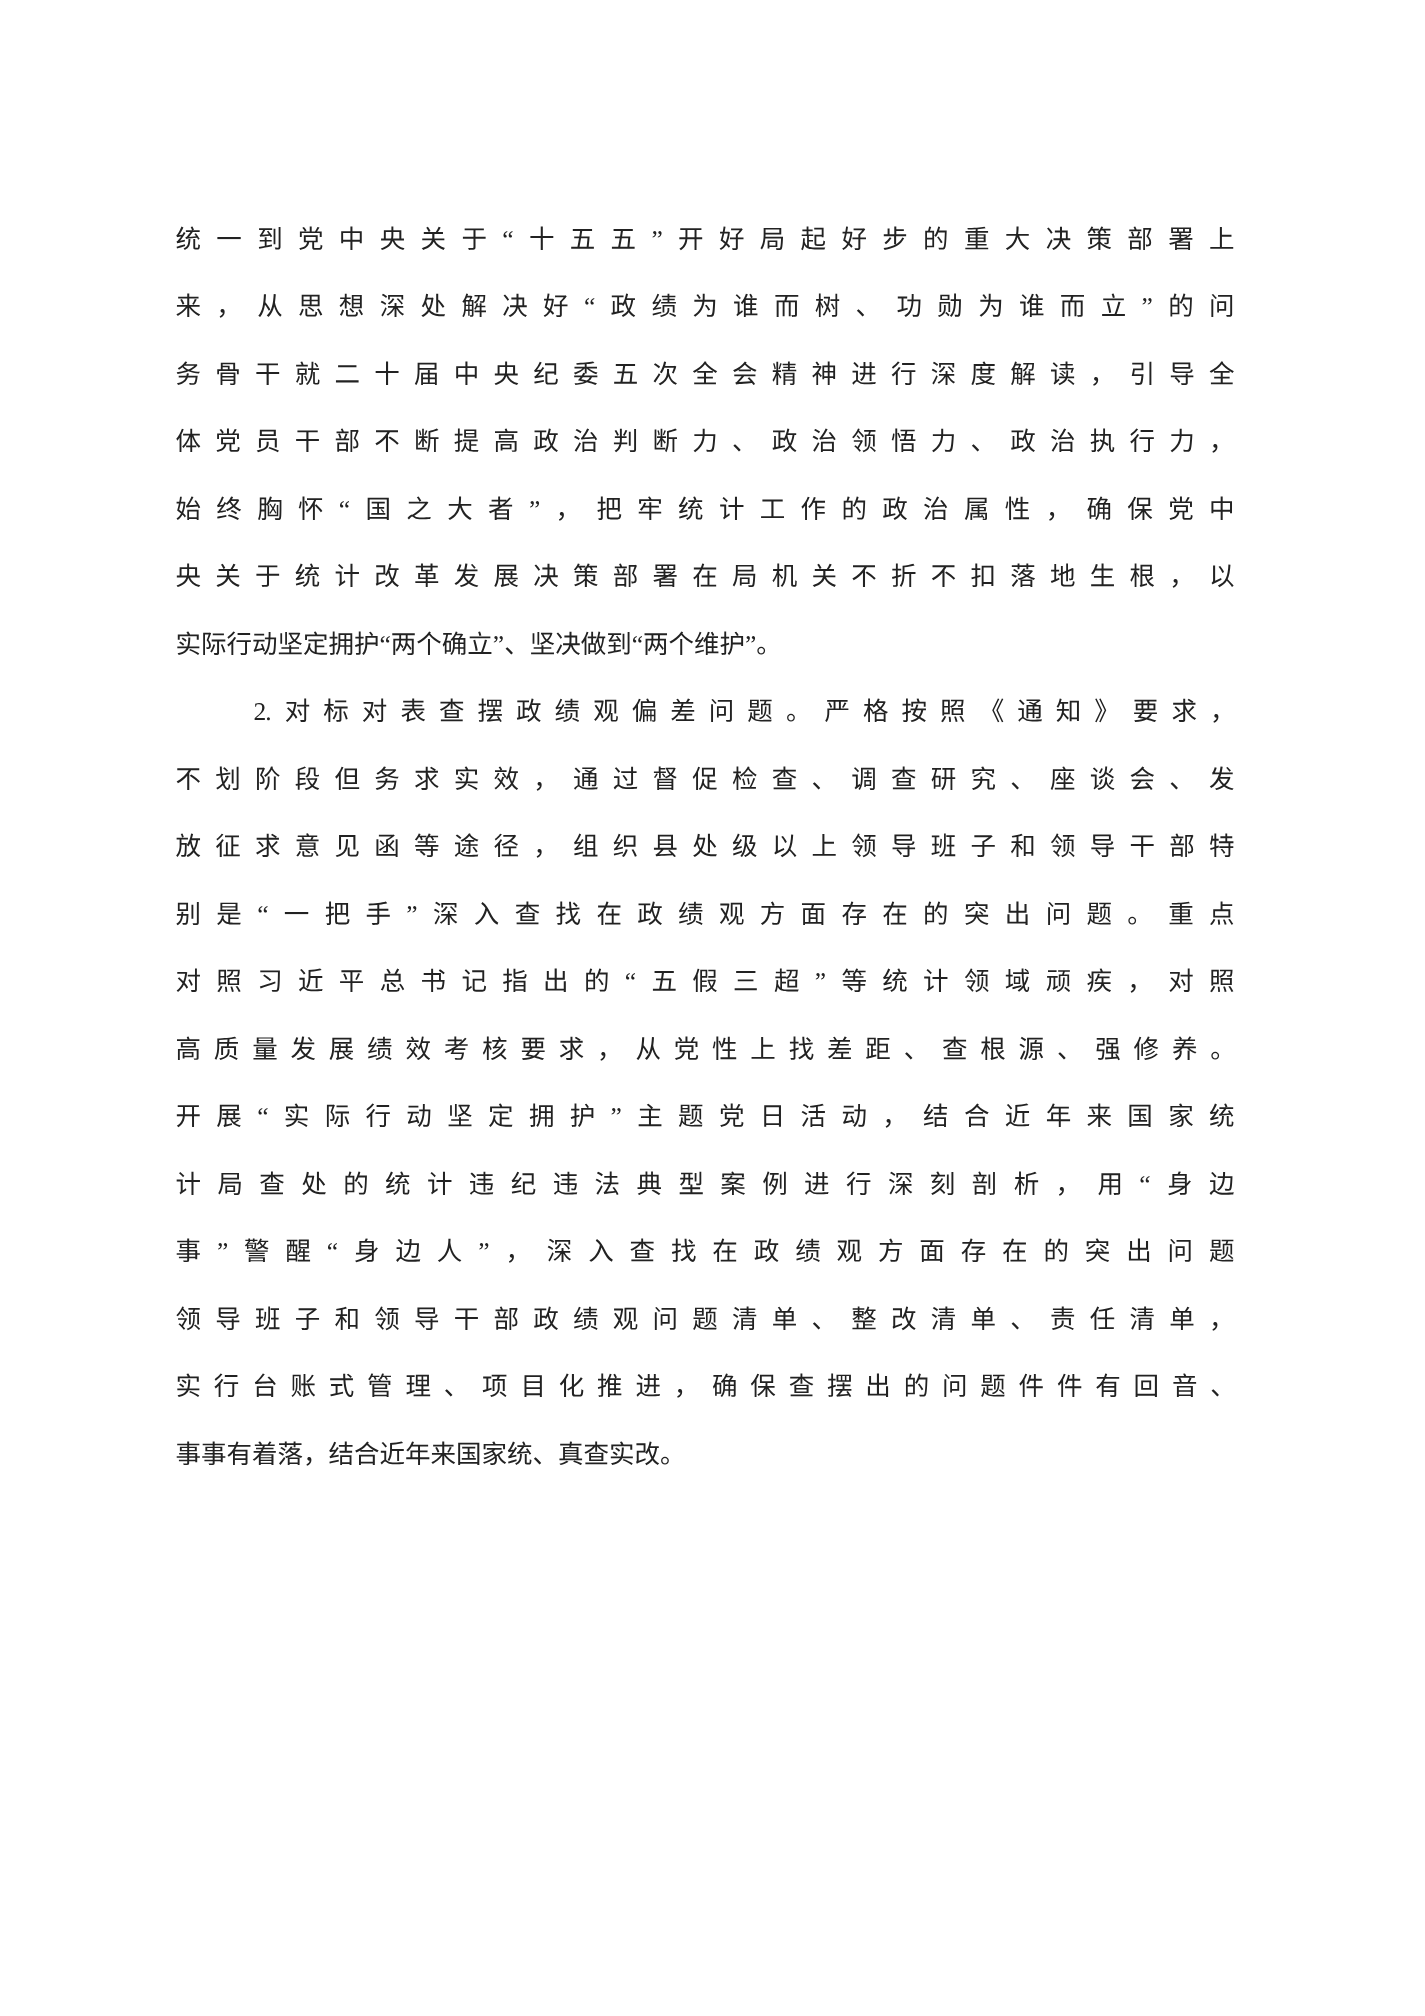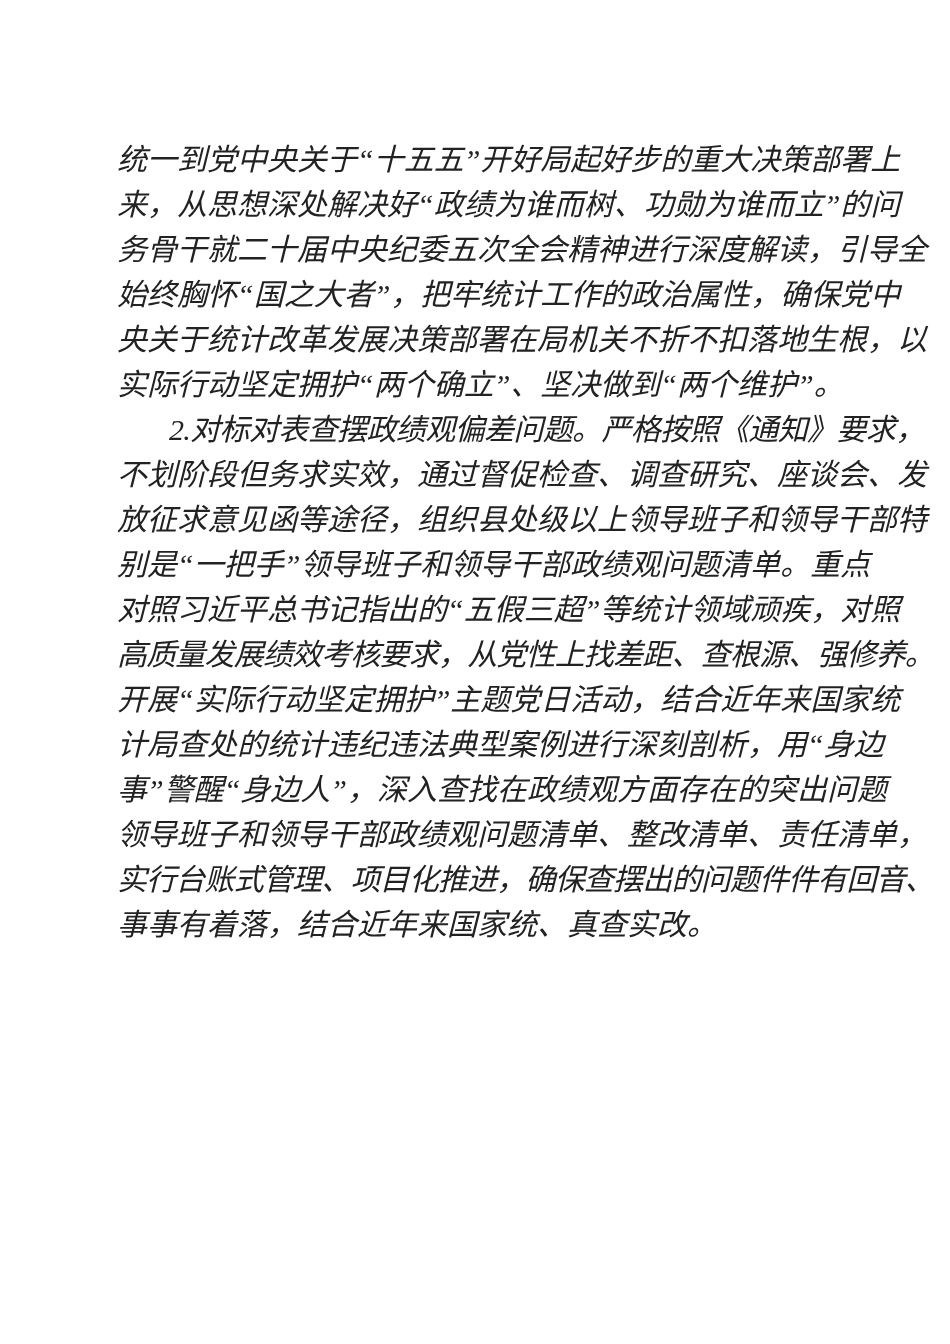--- a/index.html
+++ b/index.html
@@ -27,9 +27,8 @@
     top: 137px;
     width: 706px;
     color: #222222;
-    font-size: 30px;
+    font-size: 17px;
     font-weight: 400;
-    font-style: italic;
   }
   .para {
     margin: 0;

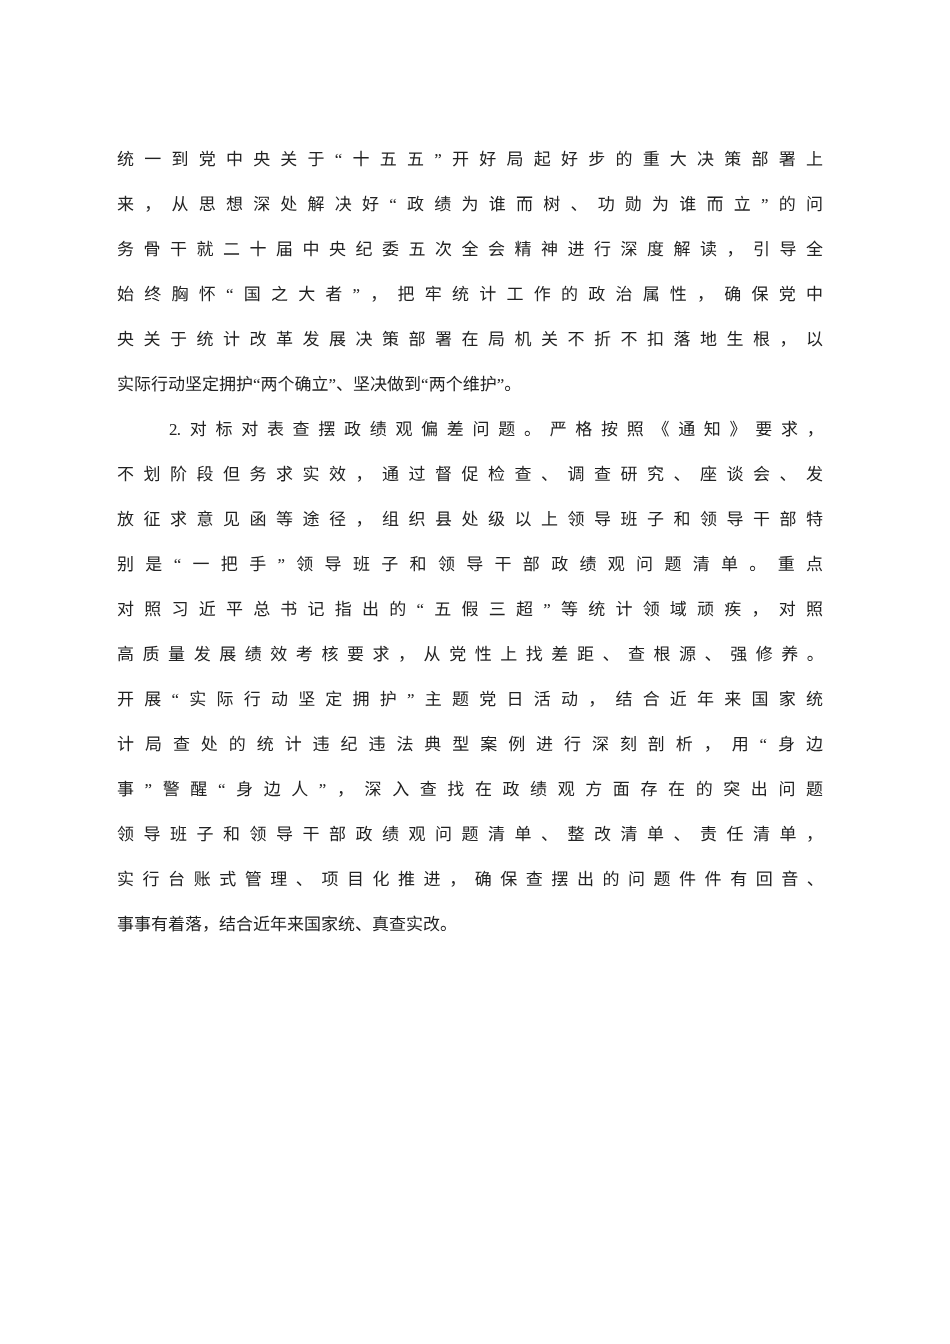--- a/index.html
+++ b/index.html
@@ -58,6 +58,7 @@
         <div class="line">统一到党中央关于“十五五”开好局起好步的重大决策部署上</div>
         <div class="line">来，从思想深处解决好“政绩为谁而树、功勋为谁而立”的问</div>
         <div class="line">务骨干就二十届中央纪委五次全会精神进行深度解读，引导全</div>
+        <div class="line">体党员干部不断提高政治判断力、政治领悟力、政治执行力，</div>
         <div class="line">始终胸怀“国之大者”，把牢统计工作的政治属性，确保党中</div>
         <div class="line">央关于统计改革发展决策部署在局机关不折不扣落地生根，以</div>
         <div class="line para-end">实际行动坚定拥护“两个确立”、坚决做到“两个维护”。</div>

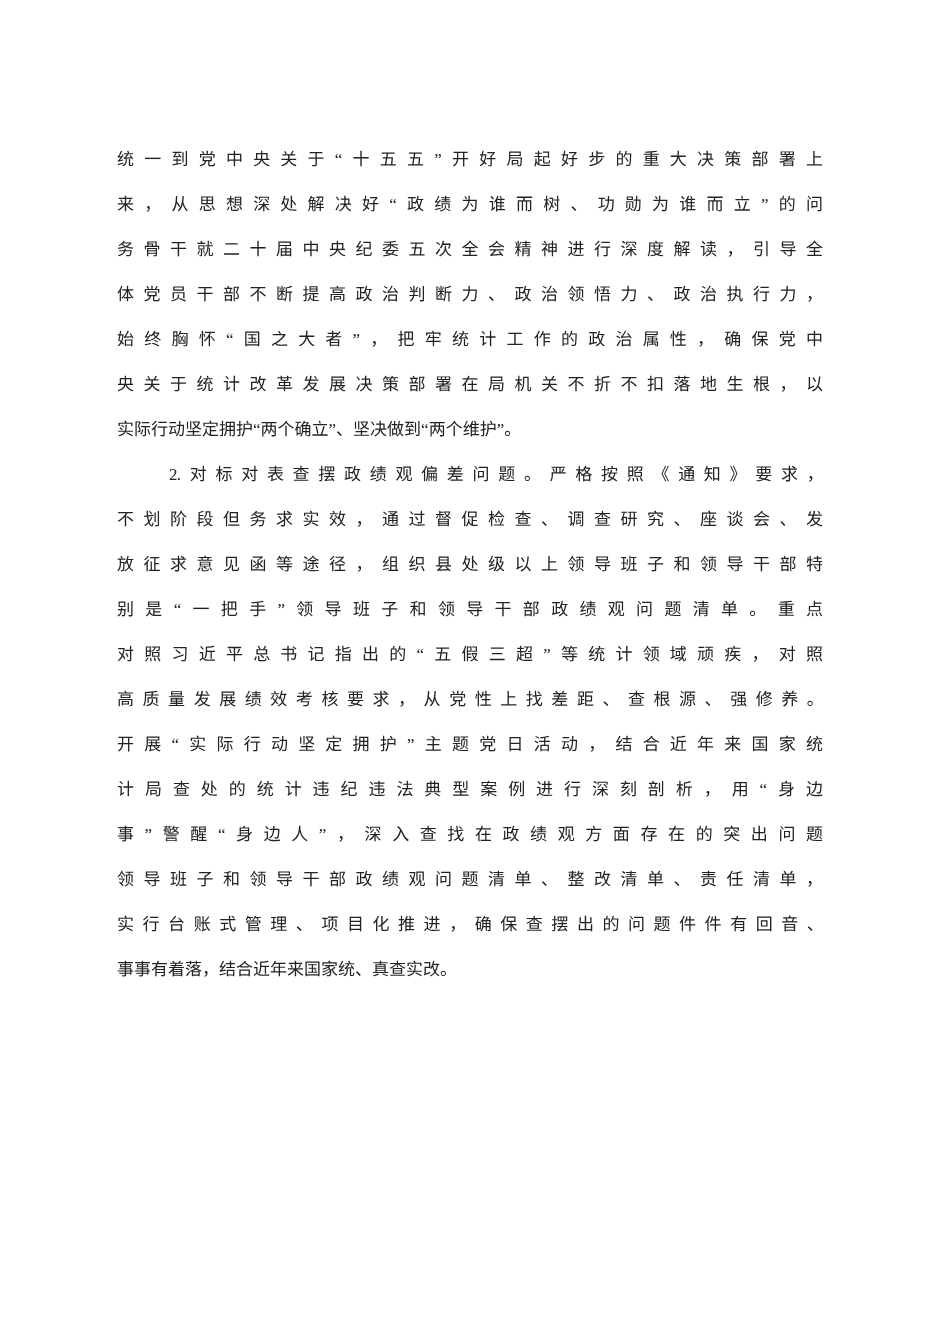--- a/index.html
+++ b/index.html
@@ -67,7 +67,7 @@
         <div class="line indent" style="letter-spacing: -0.62963px;">2.对标对表查摆政绩观偏差问题。严格按照《通知》要求，</div>
         <div class="line">不划阶段但务求实效，通过督促检查、调查研究、座谈会、发</div>
         <div class="line">放征求意见函等途径，组织县处级以上领导班子和领导干部特</div>
-        <div class="line">别是“一把手”领导班子和领导干部政绩观问题清单。重点</div>
+        <div class="line">别是“一把手”深入查找在政绩观方面存在的突出问题。重点</div>
         <div class="line">对照习近平总书记指出的“五假三超”等统计领域顽疾，对照</div>
         <div class="line" style="letter-spacing: -0.821429px;">高质量发展绩效考核要求，从党性上找差距、查根源、强修养。</div>
         <div class="line">开展“实际行动坚定拥护”主题党日活动，结合近年来国家统</div>

